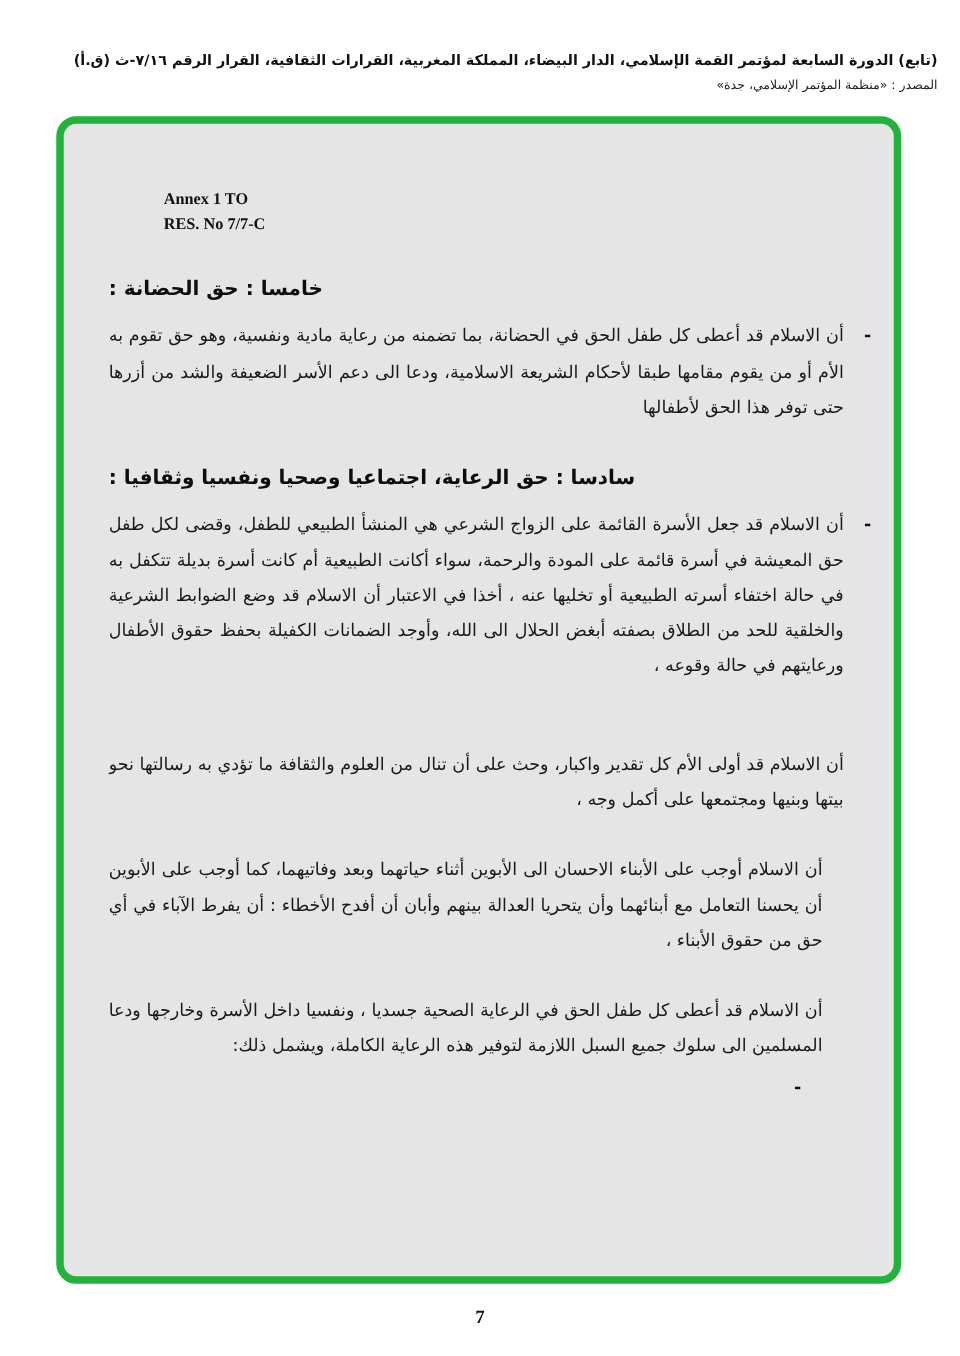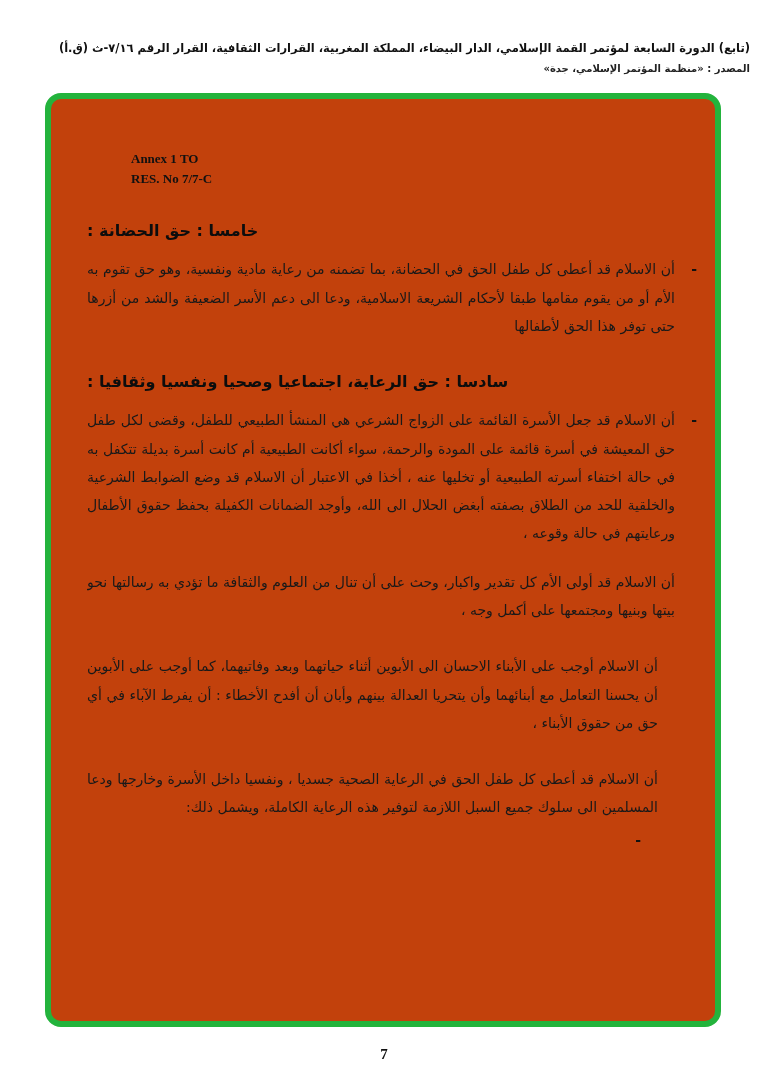--- a/index.html
+++ b/index.html
@@ -33,7 +33,7 @@
   }
   .hdr-line2 {
     font-size: 10px;
-    font-weight: bold;
+    font-weight: normal;
     margin-top: 8px;
     color: #222;
   }

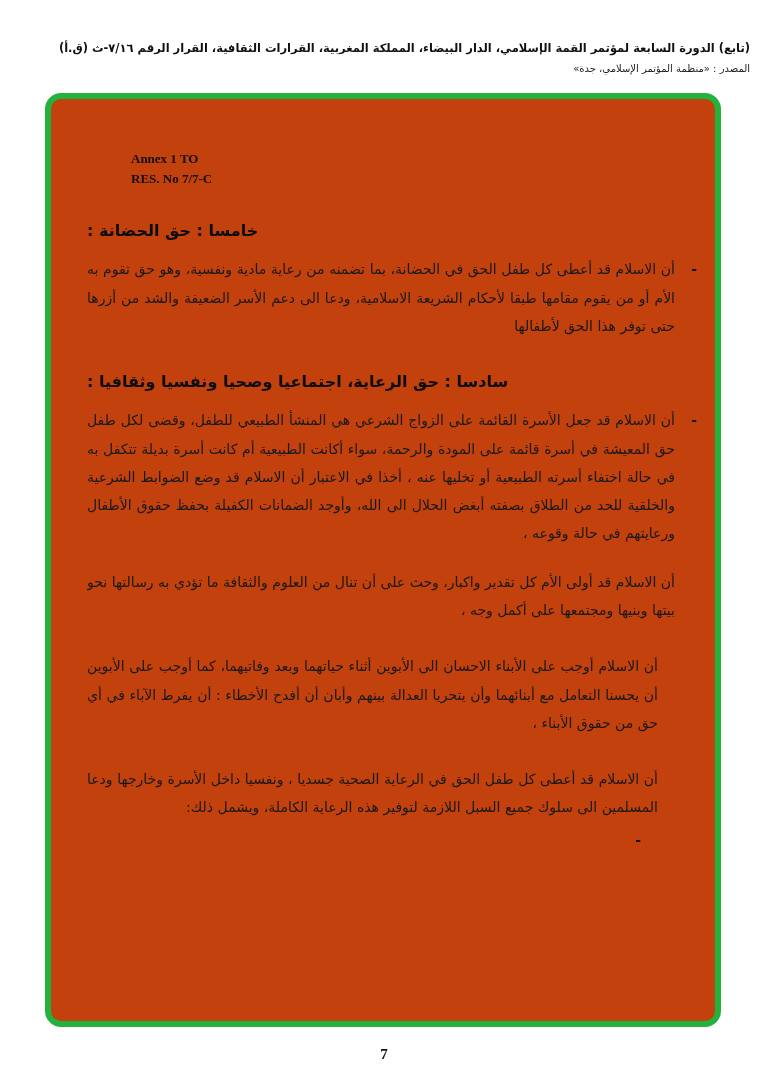--- a/index.html
+++ b/index.html
@@ -48,7 +48,7 @@
     box-sizing: border-box;
     border: 6px solid #23b33c;
     border-radius: 16px;
-    background: #c2410c;
+    background: #e5e5e5;
   }
 
   

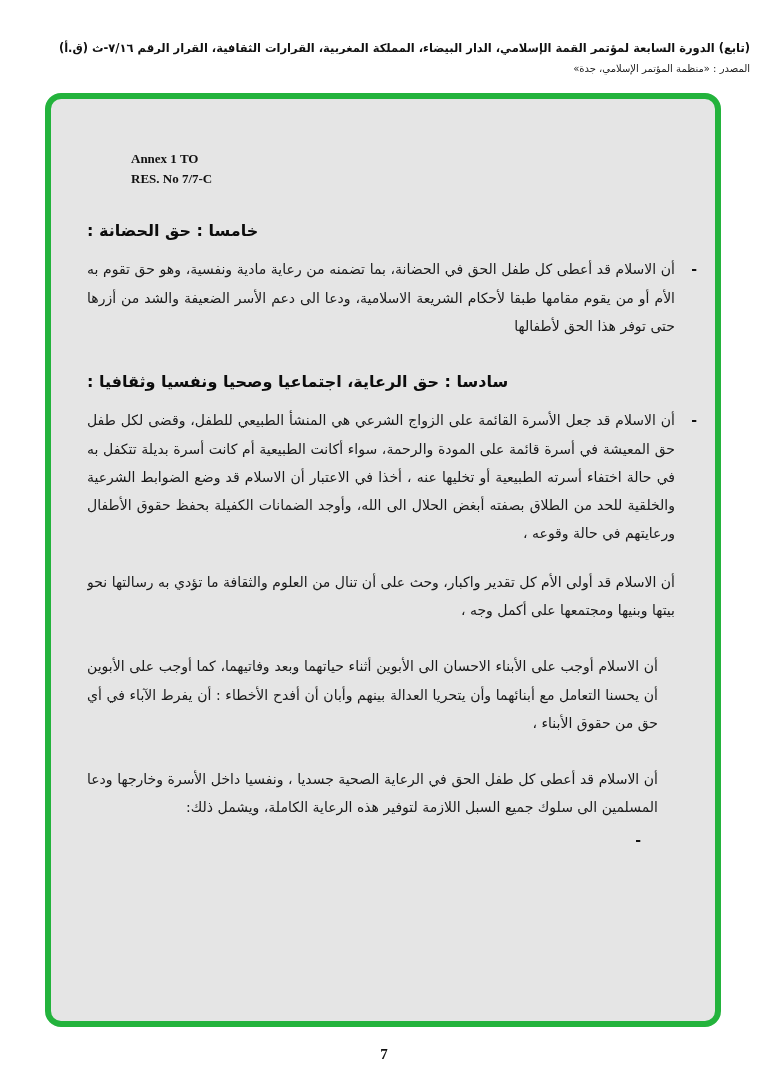--- a/index.html
+++ b/index.html
@@ -102,7 +102,7 @@
     margin: 0;
     text-align: justify;
   }
-  .gap-lg { margin-top: 20px; justify-content: space-between; }
+  .gap-lg { margin-top: 50px; justify-content: space-between; }
   .gap-md { margin-top: 28px; gap: 17px; }
   .gap-sm { margin-top: 4px; }
   .subpara {

